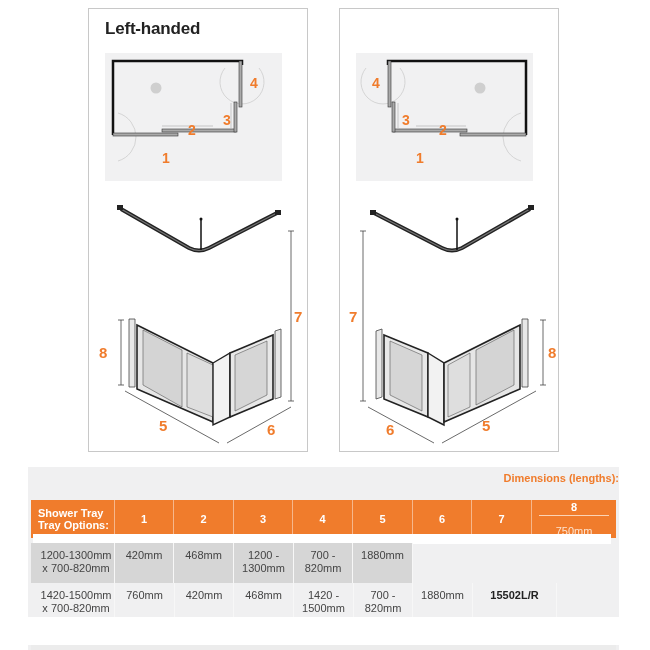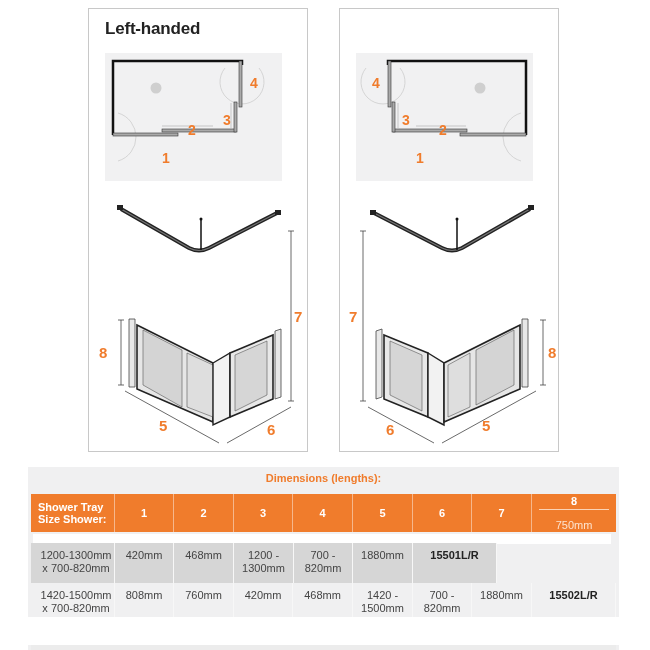--- a/index.html
+++ b/index.html
@@ -13,7 +13,7 @@
   .num { font-family:"Liberation Sans", sans-serif; font-weight:bold; fill:#f07c2c; }
 
   .table-wrap { position:absolute; left:28px; top:467px; width:591px; height:183px; background:#f0f0f1; }
-  .table-title { position:absolute; left:0; top:5px; width:100%; text-align:center; font-size:11px; font-weight:bold; color:#f07c2c; }
+  .table-title { position:absolute; left:0; top:5px; width:100%; text-align:right; font-size:11px; font-weight:bold; color:#f07c2c; }
   .hdr-row { position:absolute; left:3px; top:27px; height:38px; display:flex; }
   .hdr-cell { background:#f07c2c; color:#fff; height:38px; box-sizing:border-box; border-right:1px solid #f6b78c; display:flex; align-items:center; justify-content:center; font-size:11px; font-weight:bold; }
   .hdr-cell.first { justify-content:flex-start; padding-left:7px; line-height:12px; text-align:left; }

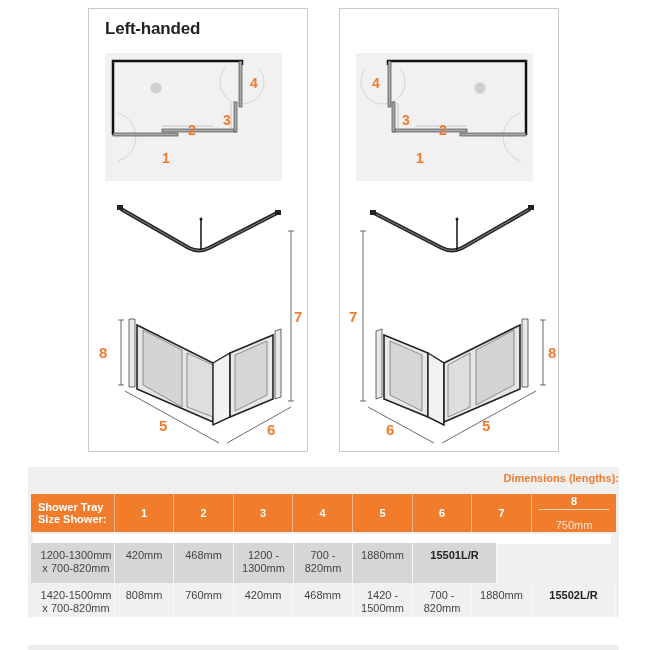--- a/index.html
+++ b/index.html
@@ -14,7 +14,7 @@
 
   .table-wrap { position:absolute; left:28px; top:467px; width:591px; height:183px; background:#f0f0f1; }
   .table-title { position:absolute; left:0; top:5px; width:100%; text-align:right; font-size:11px; font-weight:bold; color:#f07c2c; }
-  .hdr-row { position:absolute; left:3px; top:27px; height:38px; display:flex; }
+  .hdr-row { position:absolute; left:3px; top:33px; height:38px; display:flex; }
   .hdr-cell { background:#f07c2c; color:#fff; height:38px; box-sizing:border-box; border-right:1px solid #f6b78c; display:flex; align-items:center; justify-content:center; font-size:11px; font-weight:bold; }
   .hdr-cell.first { justify-content:flex-start; padding-left:7px; line-height:12px; text-align:left; }
   .hdr-cell.last { flex-direction:column; border-right:none; }

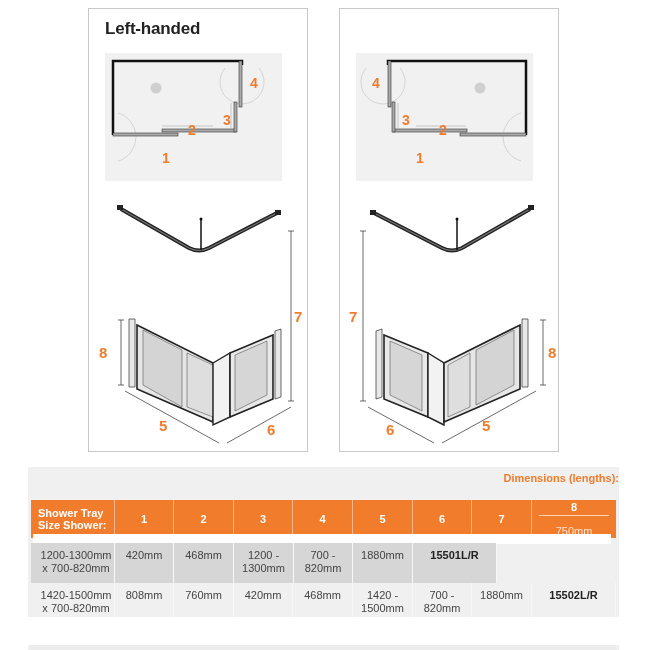--- a/index.html
+++ b/index.html
@@ -152,7 +152,7 @@
     <div class="hdr-cell first" style="width:84px">
       <div>
         <div>Shower Tray</div>
-        <div>Size Shower:</div>
+        <div>Tray Options:</div>
       </div>
     </div>
     <div class="hdr-cell" style="width:59px">1</div>

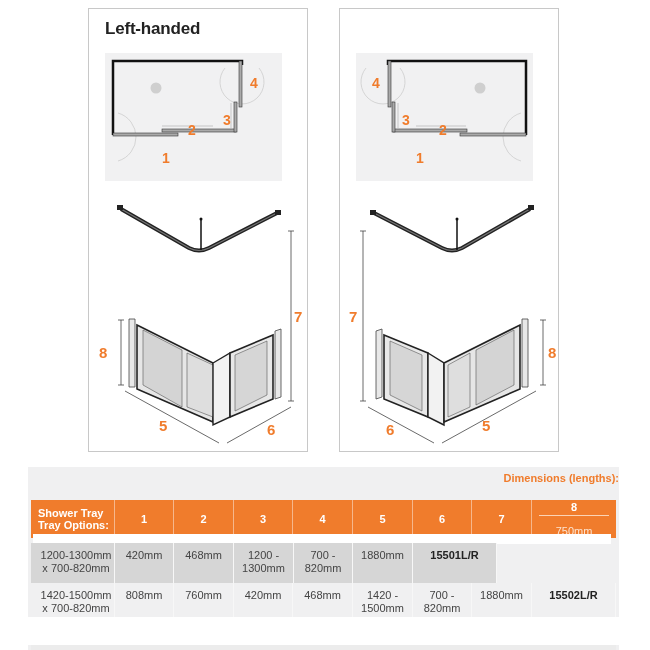--- a/index.html
+++ b/index.html
@@ -187,7 +187,6 @@
         <div>820mm</div>
     </div>
     <div class="data-cell" style="width:60px">1880mm</div>
-    <div class="data-cell code" style="width:84px">15501L/R</div>
   </div>
 
   <div class="data-row row2" style="top:116px">

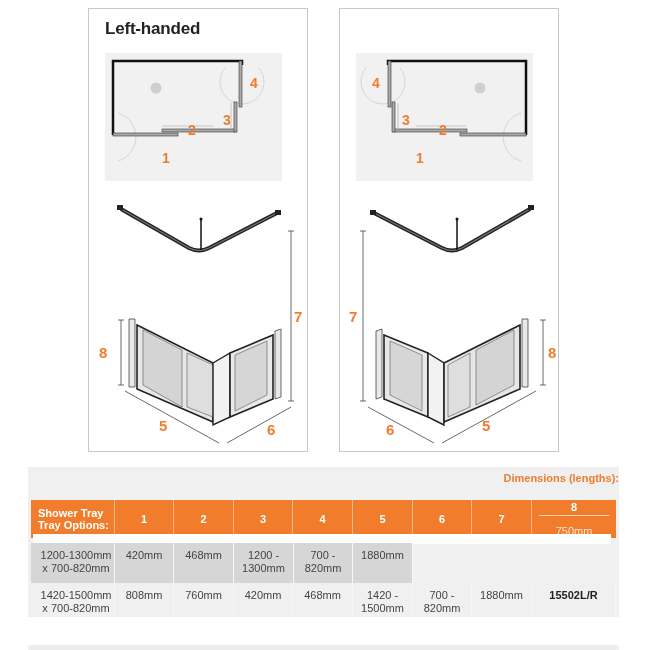--- a/index.html
+++ b/index.html
@@ -194,7 +194,6 @@
       <div>1420-1500mm</div>
         <div>x 700-820mm</div>
     </div>
-    <div class="data-cell" style="width:59px">808mm</div>
     <div class="data-cell" style="width:60px">760mm</div>
     <div class="data-cell" style="width:59px">420mm</div>
     <div class="data-cell" style="width:60px">468mm</div>

